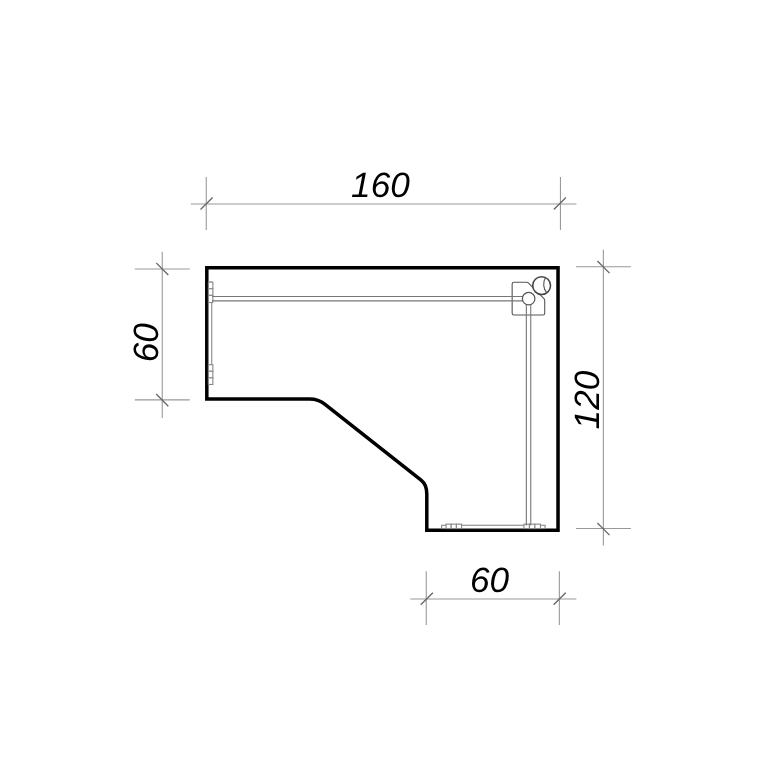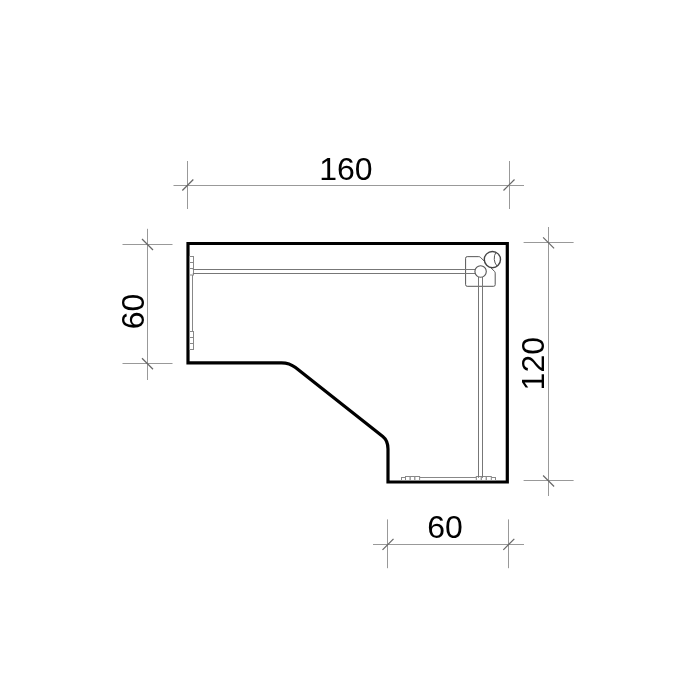--- a/index.html
+++ b/index.html
@@ -3,7 +3,7 @@
 <meta charset="utf-8">
 <style>
   html,body{margin:0;padding:0;background:#ffffff;}
-  .page{width:700px;height:700px;position:relative;background:#fff;overflow:hidden;}
+  .page{width:700px;height:700px;position:relative;background:#fff;overflow:hidden;font-style:italic;}
   svg{display:block;}
   text{font-family:"Liberation Sans", sans-serif;fill:#000;}
 </style>

